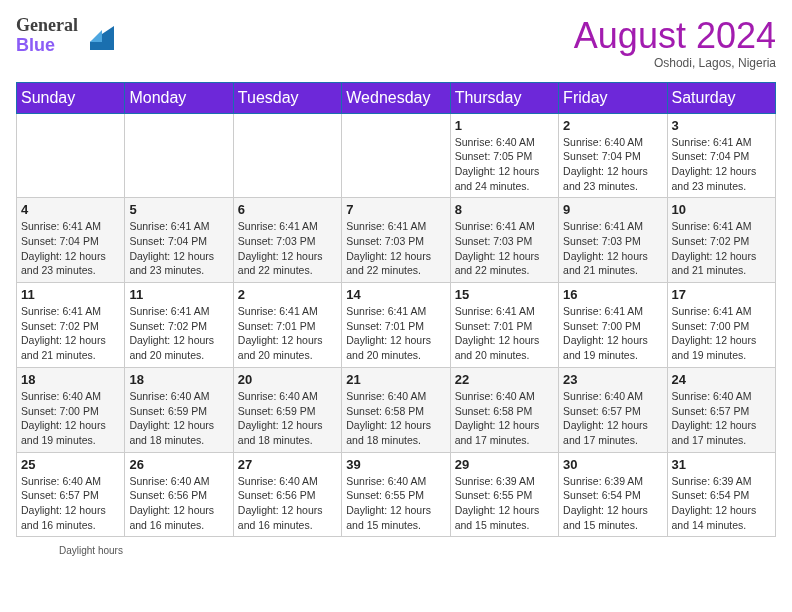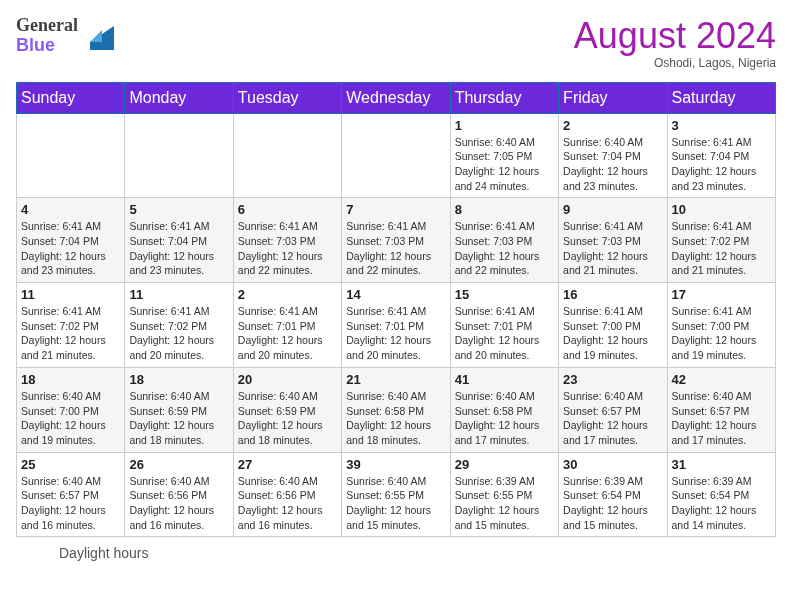--- a/index.html
+++ b/index.html
@@ -222,7 +222,7 @@
           <div class="day-info">Sunrise: 6:40 AM<br>Sunset: 6:58 PM<br>Daylight: 12 hours and 18 minutes.</div>
         </td>
         <td>
-          <div class="day-num">41</div>
+          <div class="day-num">22</div>
           <div class="day-info">Sunrise: 6:40 AM<br>Sunset: 6:58 PM<br>Daylight: 12 hours and 17 minutes.</div>
         </td>
         <td>

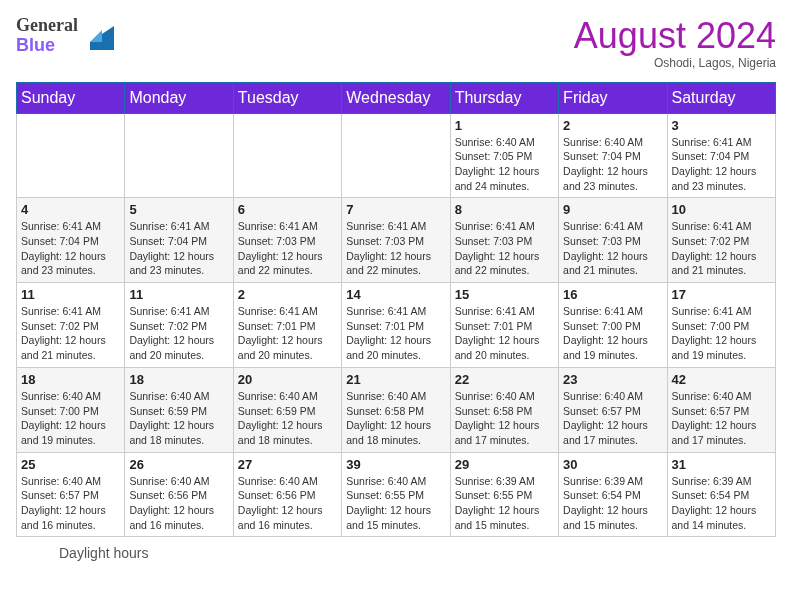--- a/index.html
+++ b/index.html
@@ -230,7 +230,7 @@
           <div class="day-info">Sunrise: 6:40 AM<br>Sunset: 6:57 PM<br>Daylight: 12 hours and 17 minutes.</div>
         </td>
         <td>
-          <div class="day-num">42</div>
+          <div class="day-num">24</div>
           <div class="day-info">Sunrise: 6:40 AM<br>Sunset: 6:57 PM<br>Daylight: 12 hours and 17 minutes.</div>
         </td>
       </tr>

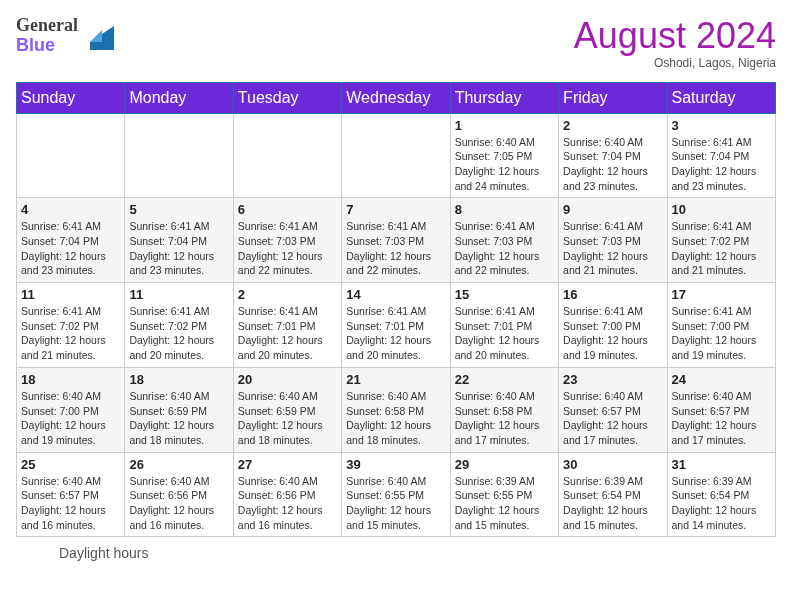--- a/index.html
+++ b/index.html
@@ -86,7 +86,7 @@
     }
     .footer {
       margin-top: 8px;
-      font-size: 14px;
+      font-size: 10px;
       color: #555;
       padding-left: 43px;
     }

